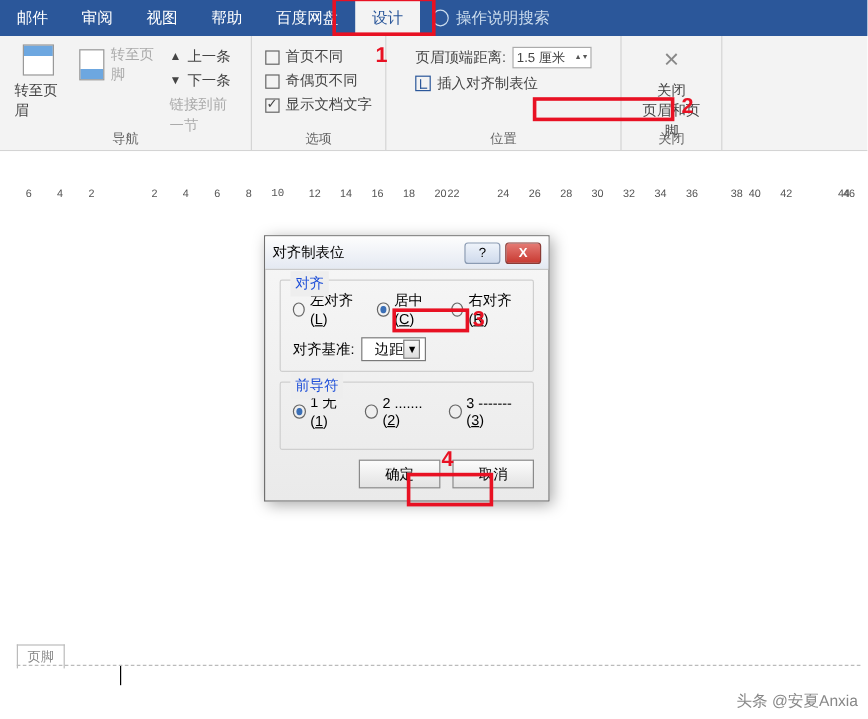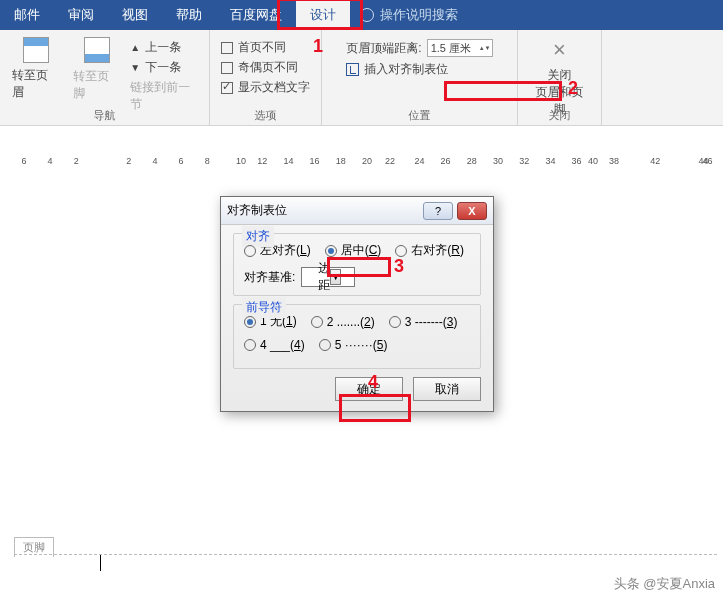--- a/index.html
+++ b/index.html
@@ -96,7 +96,7 @@
         <div class="ico-header"></div>
         <span>转至页眉</span>
       </div>
-      <div class="big-btn sm-row disabled" style="flex-direction:column">
+      <div class="big-btn sm-row disabled" style="flex-direction:row">
         <div class="ico-footer"></div>
         <span>转至页脚</span>
       </div>

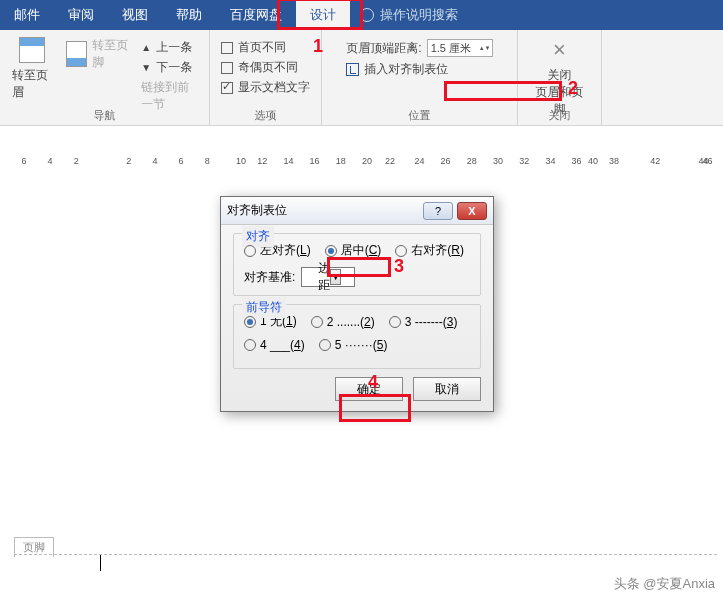--- a/index.html
+++ b/index.html
@@ -182,7 +182,7 @@
       <span class="tick" style="left: 152.4px;">4</span>
       <span class="tick" style="left: 178.6px;">6</span>
       <span class="tick" style="left: 204.8px;">8</span>
-      <span class="tick" style="left: 236px;">10</span>
+      <span class="tick" style="left: 226px; font-family: Liberation Mono, monospace;">10</span>
       <span class="tick" style="left: 257.2px;">12</span>
       <span class="tick" style="left: 283.4px;">14</span>
       <span class="tick" style="left: 309.6px;">16</span>

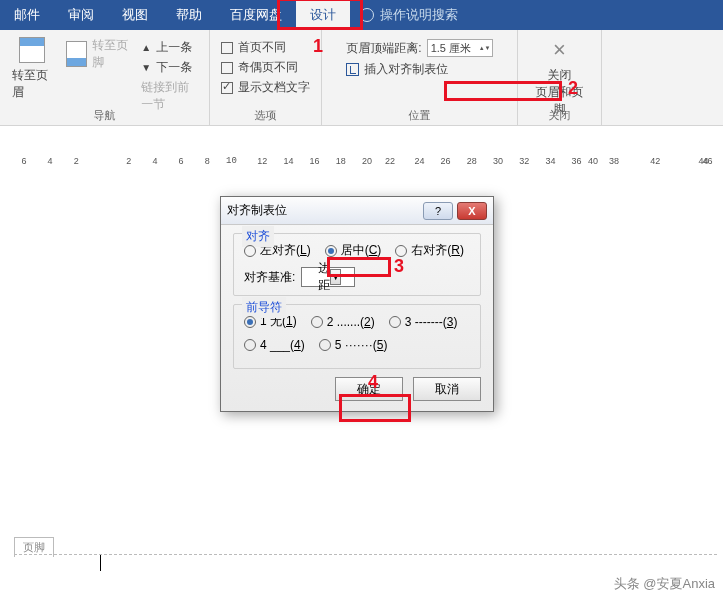--- a/index.html
+++ b/index.html
@@ -188,7 +188,7 @@
       <span class="tick" style="left: 309.6px;">16</span>
       <span class="tick" style="left: 335.8px;">18</span>
       <span class="tick" style="left: 362px;">20</span>
-      <span class="tick" style="left: 385px;">22</span>
+      <span class="tick" style="left: 373px;">22</span>
       <span class="tick" style="left: 414.4px;">24</span>
       <span class="tick" style="left: 440.6px;">26</span>
       <span class="tick" style="left: 466.8px;">28</span>

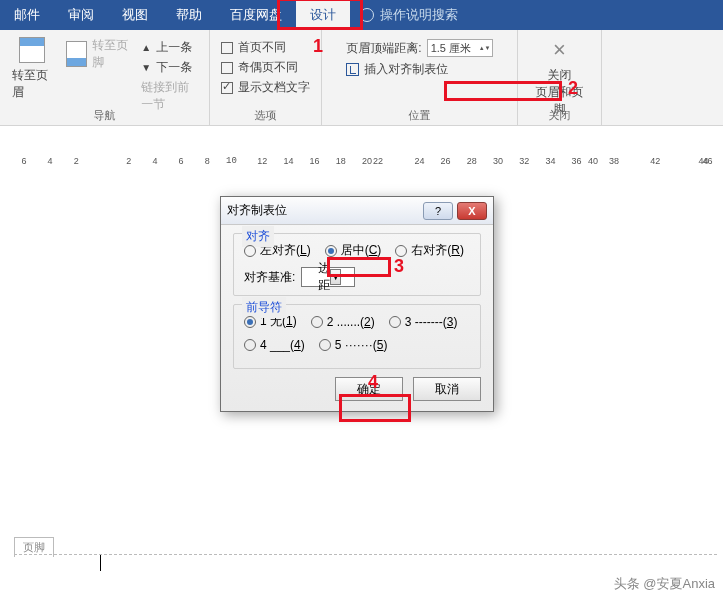--- a/index.html
+++ b/index.html
@@ -197,7 +197,7 @@
       <span class="tick" style="left: 545.4px;">34</span>
       <span class="tick" style="left: 571.6px;">36</span>
       <span class="tick" style="left: 609px; text-align: right;">38</span>
-      <span class="tick" style="left: 588px;">40</span>
+      <span class="tick" style="left: 624px;">40</span>
       <span class="tick" style="left: 650.2px; text-align: right;">42</span>
       <span class="tick" style="left: 676.4px; margin-left: 22px;">44</span>
       <span class="tick" style="left: 702.6px;">46</span>

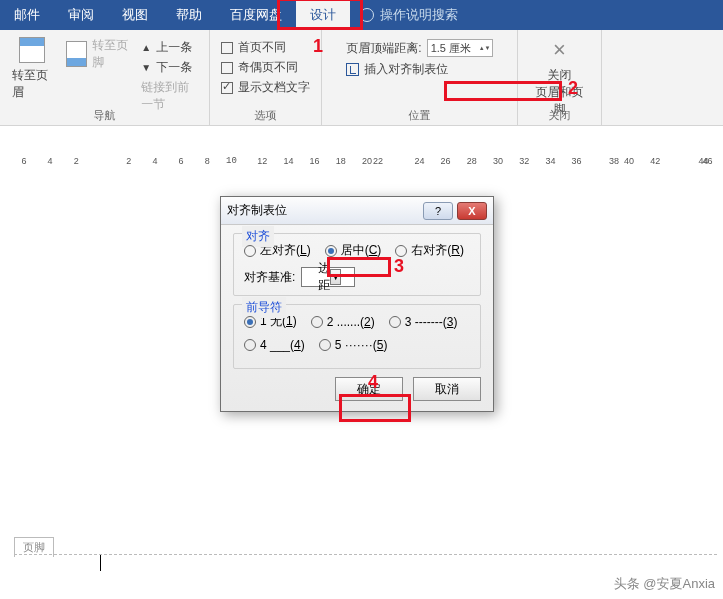--- a/index.html
+++ b/index.html
@@ -40,7 +40,7 @@
 .cursor-line { position: absolute; left: 100px; top: 35px; width: 1px; height: 16px; background: #000; }
 
 
-.dialog { position: absolute; left: 220px; top: 196px; width: 274px; background: linear-gradient(#f7f7f7,#eaeaea); border: 1px solid #707070; box-shadow: 3px 3px 12px rgba(0,0,0,.35); font-size: 12px; }
+.dialog { position: absolute; left: 220px; top: 196px; width: 238px; background: linear-gradient(#f7f7f7,#eaeaea); border: 1px solid #707070; box-shadow: 3px 3px 12px rgba(0,0,0,.35); font-size: 12px; }
 .titlebar { height: 28px; background: linear-gradient(#fdfdfd,#e4e9f2); display: flex; align-items: center; padding: 0 6px; justify-content: space-between; border-bottom: 1px solid #c9c9c9; }
 .titlebar-btns { display: flex; gap: 4px; }
 .tbtn { width: 30px; height: 18px; border: 1px solid #8a9bb3; border-radius: 3px; background: linear-gradient(#eef3fa,#cfdaec); display: flex; align-items: center; justify-content: center; font-size: 11px; cursor: pointer; }

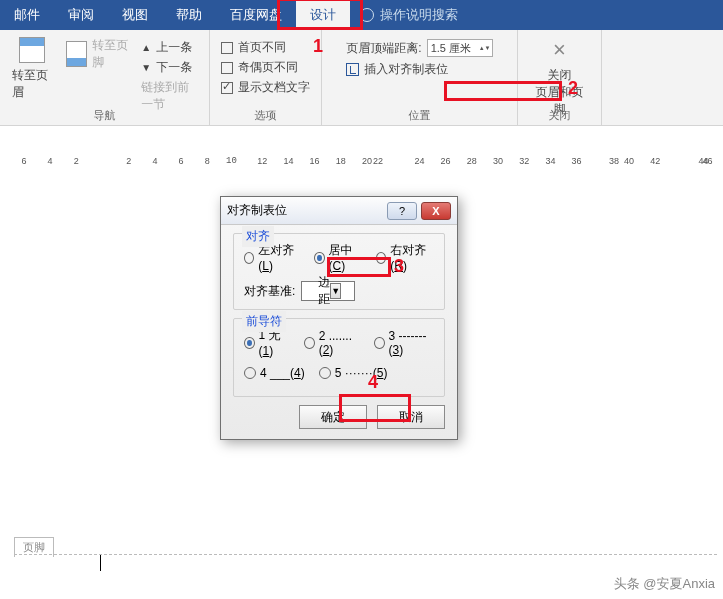--- a/index.html
+++ b/index.html
@@ -52,7 +52,7 @@
 .radio { width: 12px; height: 12px; border: 1px solid #666; border-radius: 50%; display: inline-block; position: relative; }
 .radio.on::after { content: ""; position: absolute; inset: 2px; background: #3b6fb6; border-radius: 50%; }
 .opt { display: flex; align-items: center; gap: 4px; cursor: pointer; }
-.select { width: 54px; height: 20px; border: 1px solid #7a7a7a; background: #fff; display: inline-flex; align-items: center; padding: 0 16px; justify-content: flex-start; }
+.select { width: 54px; height: 20px; border: 1px solid #7a7a7a; background: #fff; display: inline-flex; align-items: center; padding: 0 4px; justify-content: flex-end; }
 .select .dd { width: 14px; height: 16px; border: 1px solid #7a7a7a; display: flex; align-items: center; justify-content: center; font-size: 9px; background: linear-gradient(#f7f7f7,#ddd); }
 .btn-row { display: flex; justify-content: flex-end; gap: 10px; margin-top: 6px; }
 .btn { width: 68px; height: 24px; border: 1px solid #8a8a8a; background: linear-gradient(#fcfcfc,#e2e2e2); display: flex; align-items: center; justify-content: center; cursor: pointer; }

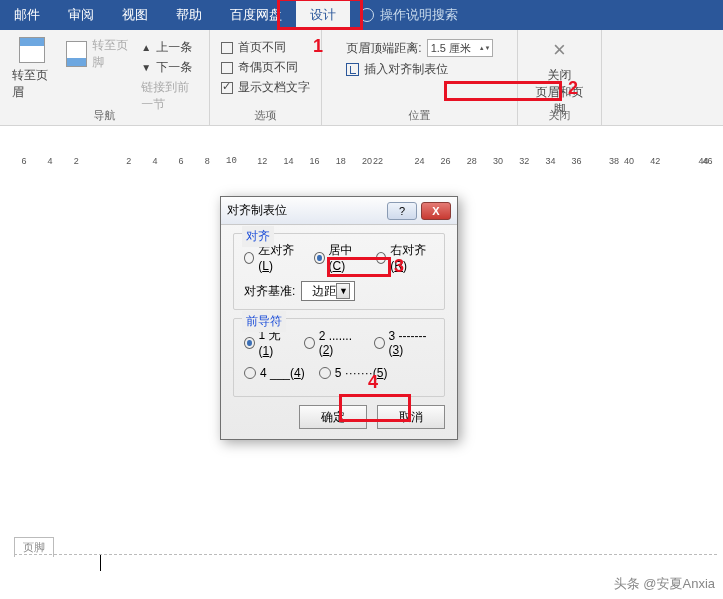--- a/index.html
+++ b/index.html
@@ -260,16 +260,6 @@
             <span>3 -------(<u>3</u>)</span>
           </label>
       </div>
-      <div class="radio-row">
-        <label class="opt">
-            <span class="radio"></span>
-            <span>4 ___(<u>4</u>)</span>
-          </label>
-        <label class="opt">
-            <span class="radio"></span>
-            <span>5 ·······(<u>5</u>)</span>
-          </label>
-      </div>
     </div>
 
     <div class="btn-row">

